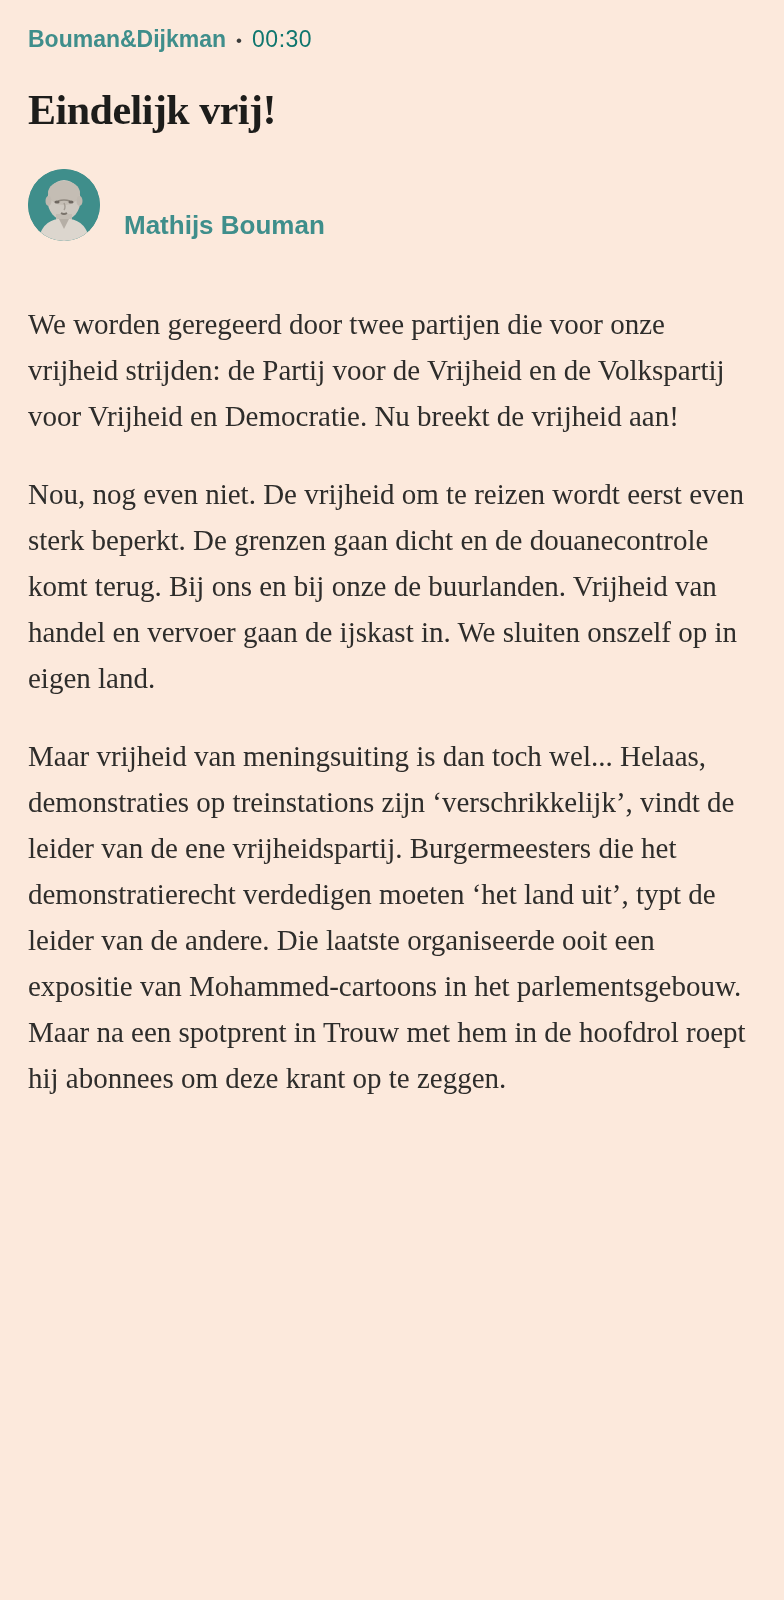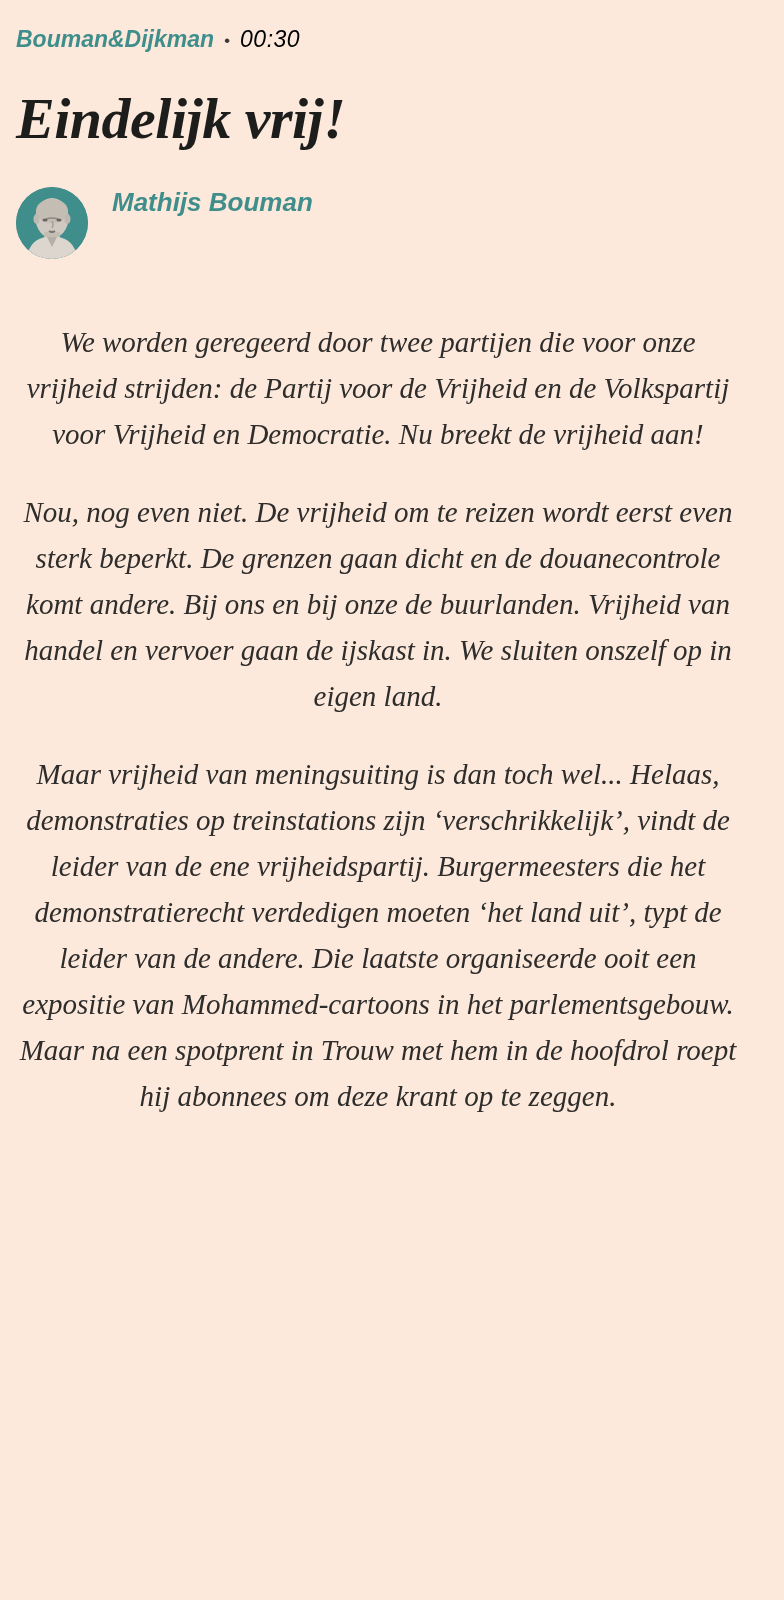--- a/index.html
+++ b/index.html
@@ -13,8 +13,7 @@
     box-sizing: border-box;
     width: 784px;
     height: 1168px;
-    padding: 28px 36px 0 16px;
-    font-style: italic;
+    padding: 28px 36px 0 28px;
   }
   .kicker-row {
     display: flex;

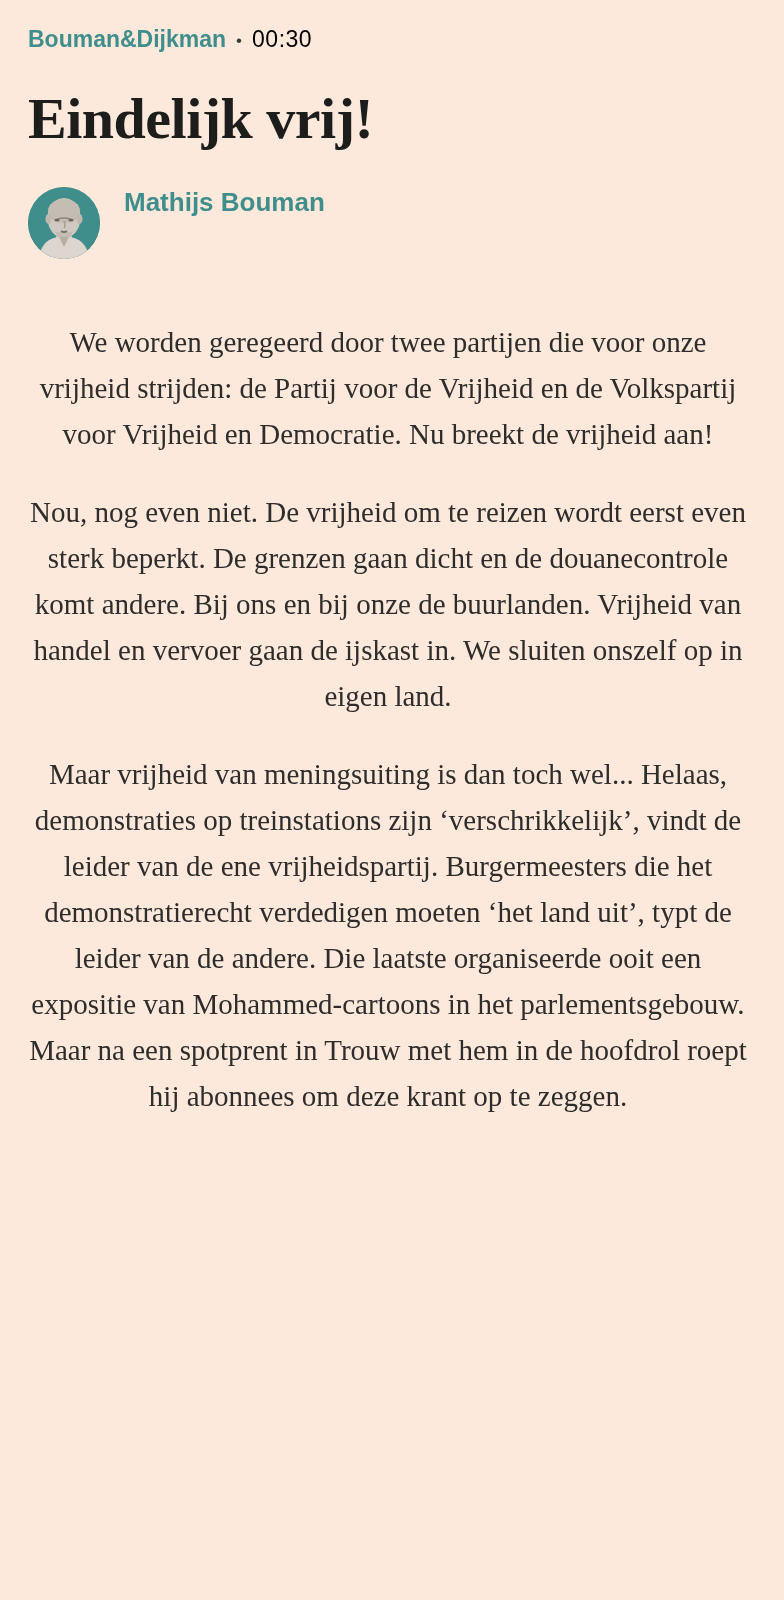--- a/index.html
+++ b/index.html
@@ -35,7 +35,7 @@
     margin-top: 2px;
   }
   .read-time {
-    color: #000000;
+    color: #0f766e;
     font-weight: 400;
     letter-spacing: 0.5px;
   }

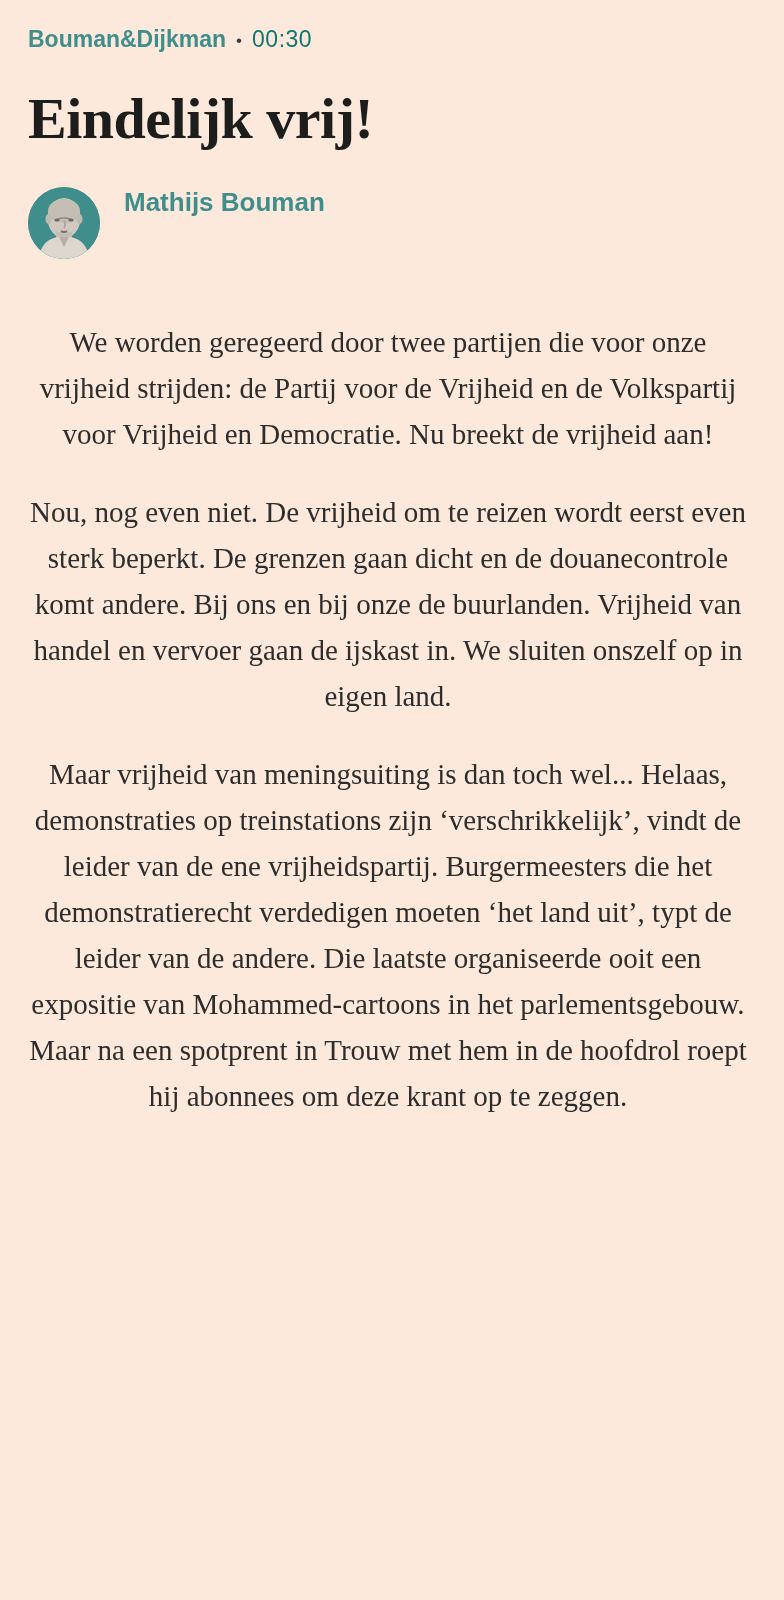--- a/index.html
+++ b/index.html
@@ -41,7 +41,7 @@
   }
   h1.article-title {
     font-family: "Liberation Serif", "DejaVu Serif", serif;
-    font-size: 58px;
+    font-size: 42px;
     font-weight: 700;
     letter-spacing: -0.5px;
     color: #1d1d1b;

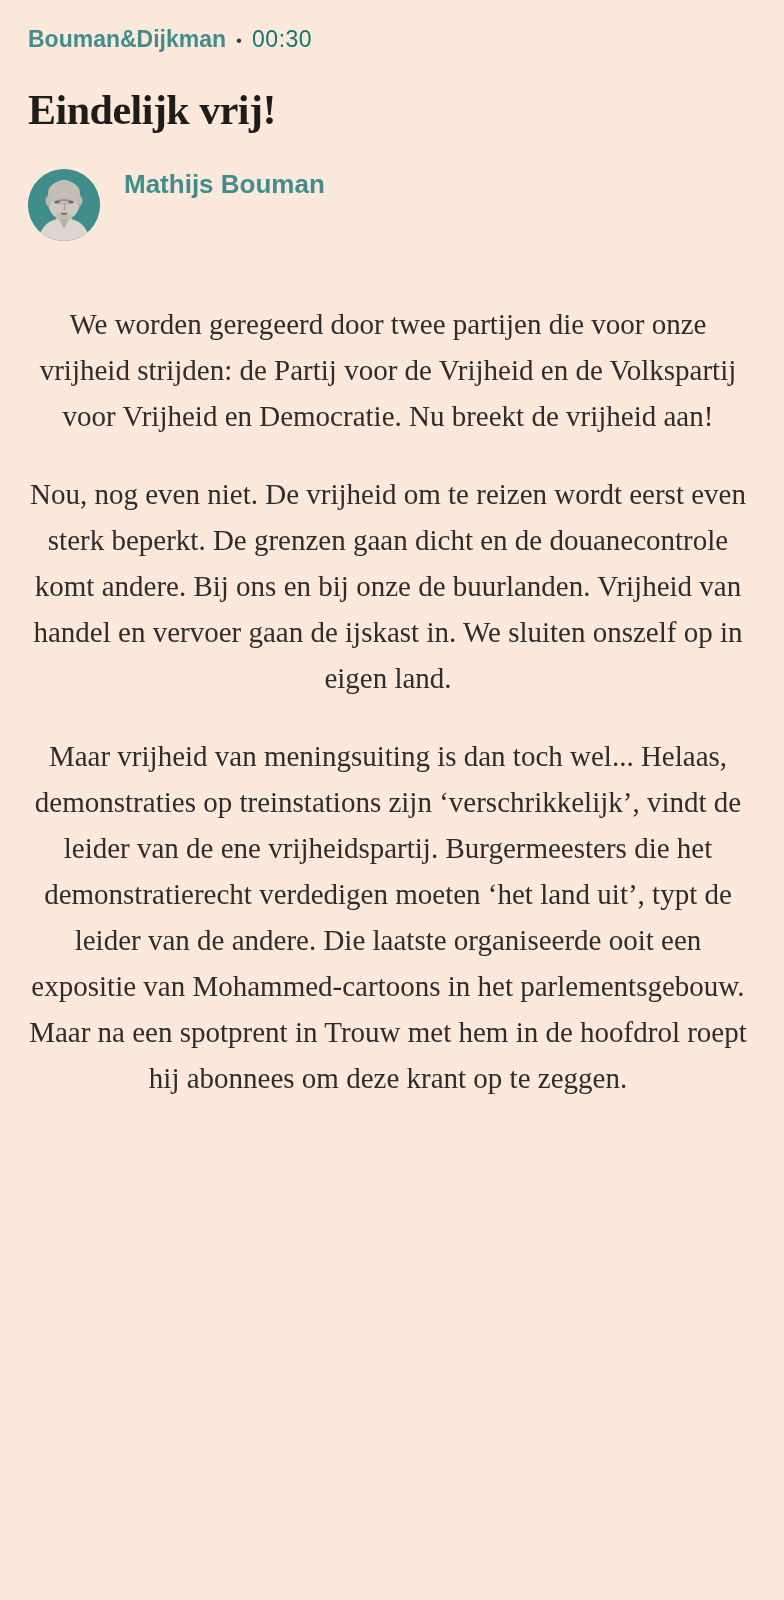--- a/index.html
+++ b/index.html
@@ -51,7 +51,7 @@
   .author-row {
     margin-top: 36px;
     display: flex;
-    align-items: flex-start;
+    align-items: flex-end;
     gap: 24px;
     cursor: pointer;
   }

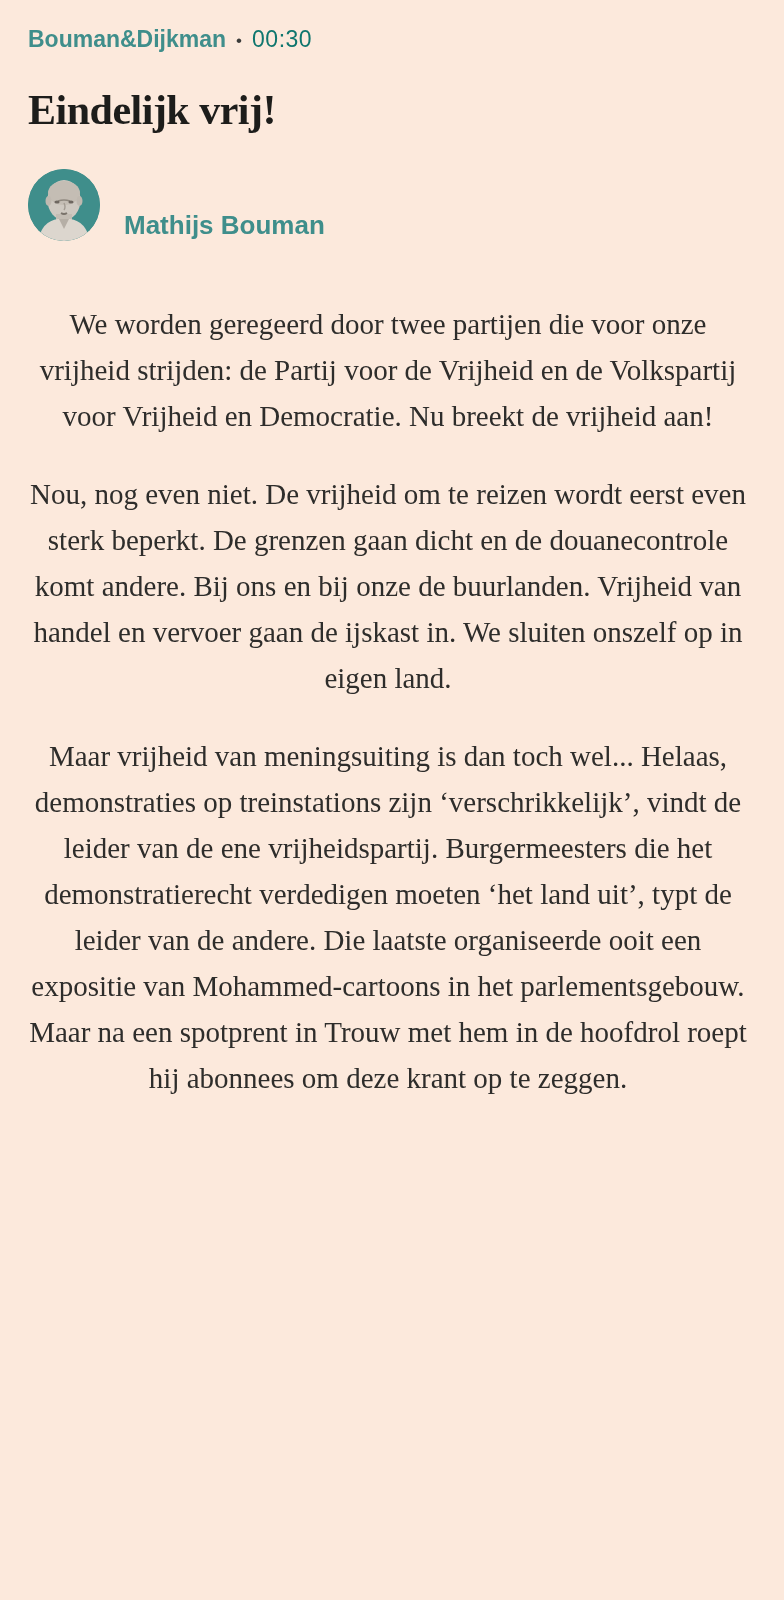--- a/index.html
+++ b/index.html
@@ -77,7 +77,6 @@
     line-height: 46px;
     color: #2e2d2b;
     max-width: 724px;
-    text-align: center;
   }
   .article-body p {
     margin: 0 0 32px 0;

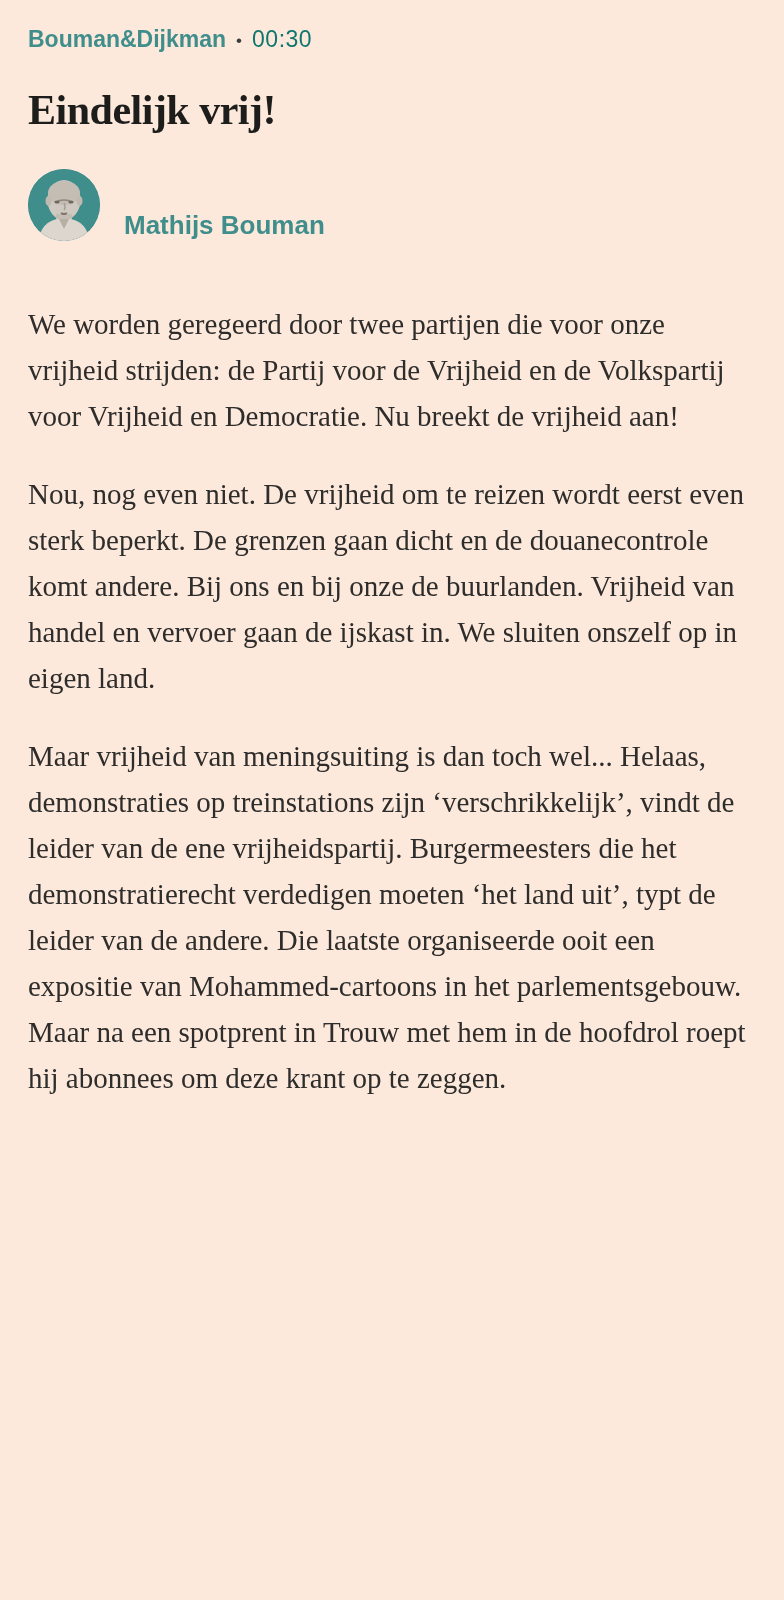--- a/index.html
+++ b/index.html
@@ -121,7 +121,7 @@
 
       <p>We worden geregeerd door twee partijen die voor onze vrijheid strijden: de Partij voor de Vrijheid en de Volkspartij voor Vrijheid en Democratie. Nu breekt de vrijheid aan!</p>
 
-      <p>Nou, nog even niet. De vrijheid om te reizen wordt eerst even sterk beperkt. De grenzen gaan dicht en de douanecontrole komt andere. Bij ons en bij onze de buurlanden. Vrijheid van handel en vervoer gaan de ijskast in. We sluiten onszelf op in eigen land.</p>
+      <p>Nou, nog even niet. De vrijheid om te reizen wordt eerst even sterk beperkt. De grenzen gaan dicht en de douanecontrole komt terug. Bij ons en bij onze de buurlanden. Vrijheid van handel en vervoer gaan de ijskast in. We sluiten onszelf op in eigen land.</p>
 
 
       <p>Maar vrijheid van meningsuiting is dan toch wel... Helaas, demonstraties op treinstations zijn ‘verschrikkelijk’, vindt de leider van de ene vrijheidspartij. Burgermeesters die het demonstratierecht verdedigen moeten ‘het land uit’, typt de leider van de andere. Die laatste organiseerde ooit een expositie van Mohammed-cartoons in het parlementsgebouw. Maar na een spotprent in Trouw met hem in de hoofdrol roept hij abonnees om deze krant op te zeggen.</p>

